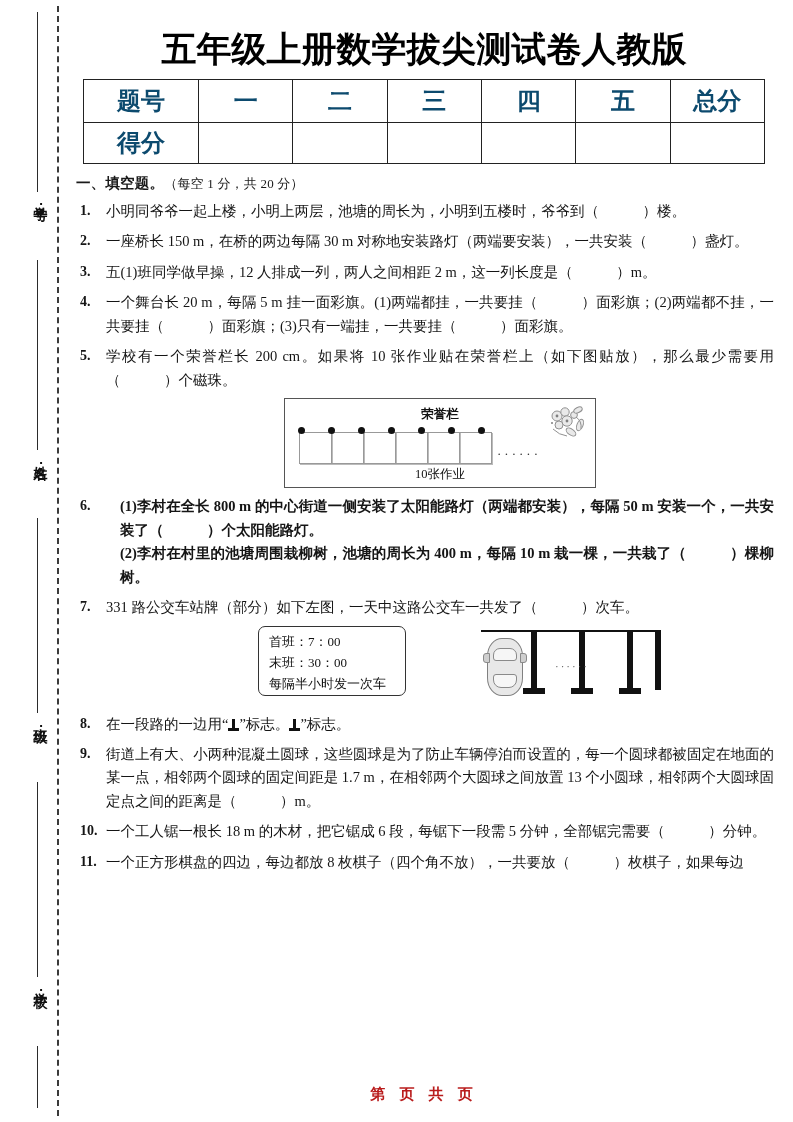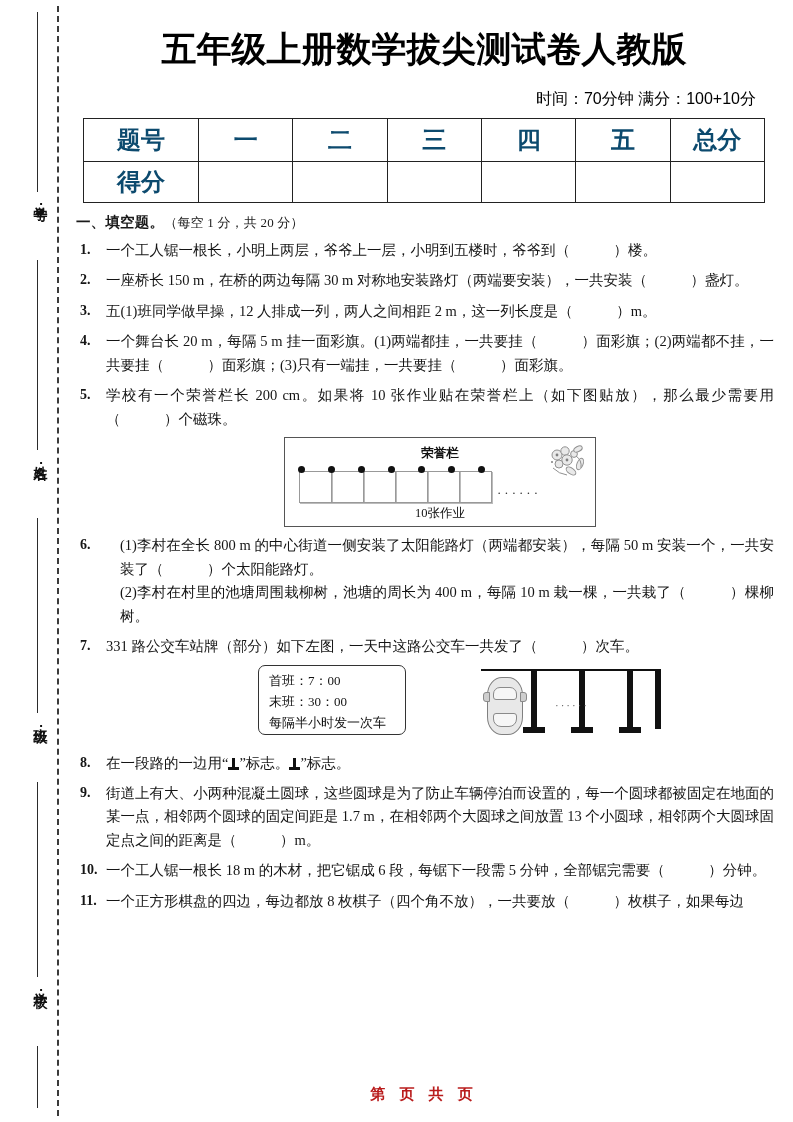--- a/index.html
+++ b/index.html
@@ -359,7 +359,6 @@
 <div id="page">
 
   <h1 id="doc-title">五年级上册数学拔尖测试卷人教版</h1>
-  <div id="meta-line">时间：70分钟  满分：100+10分</div>
 
   <table id="score-table">
     <tbody>

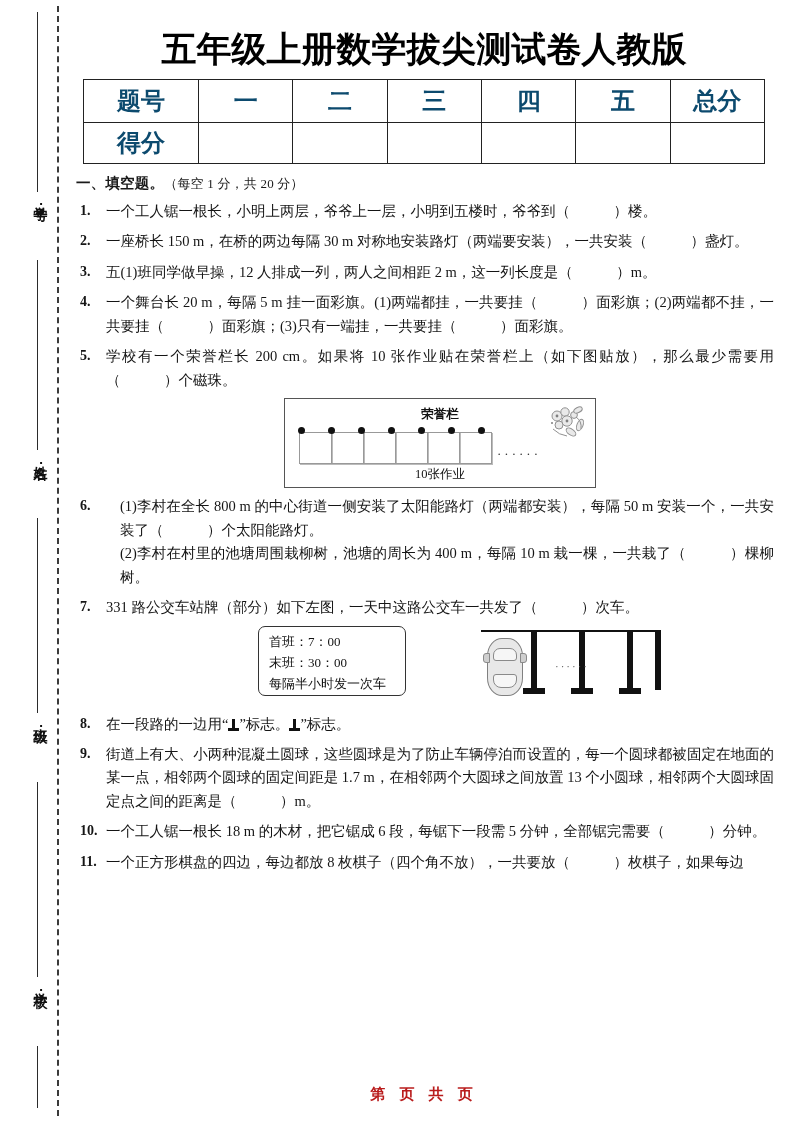--- a/index.html
+++ b/index.html
@@ -391,7 +391,7 @@
 
     <li class="q">
       <span class="qnum">1.</span>
-      <span>一个工人锯一根长，小明上两层，爷爷上一层，小明到五楼时，爷爷到（　　　）楼。</span>
+      <span>小明同爷爷一起上楼，小明上两层，池塘的周长为，小明到五楼时，爷爷到（　　　）楼。</span>
     </li>
 
     <li class="q">

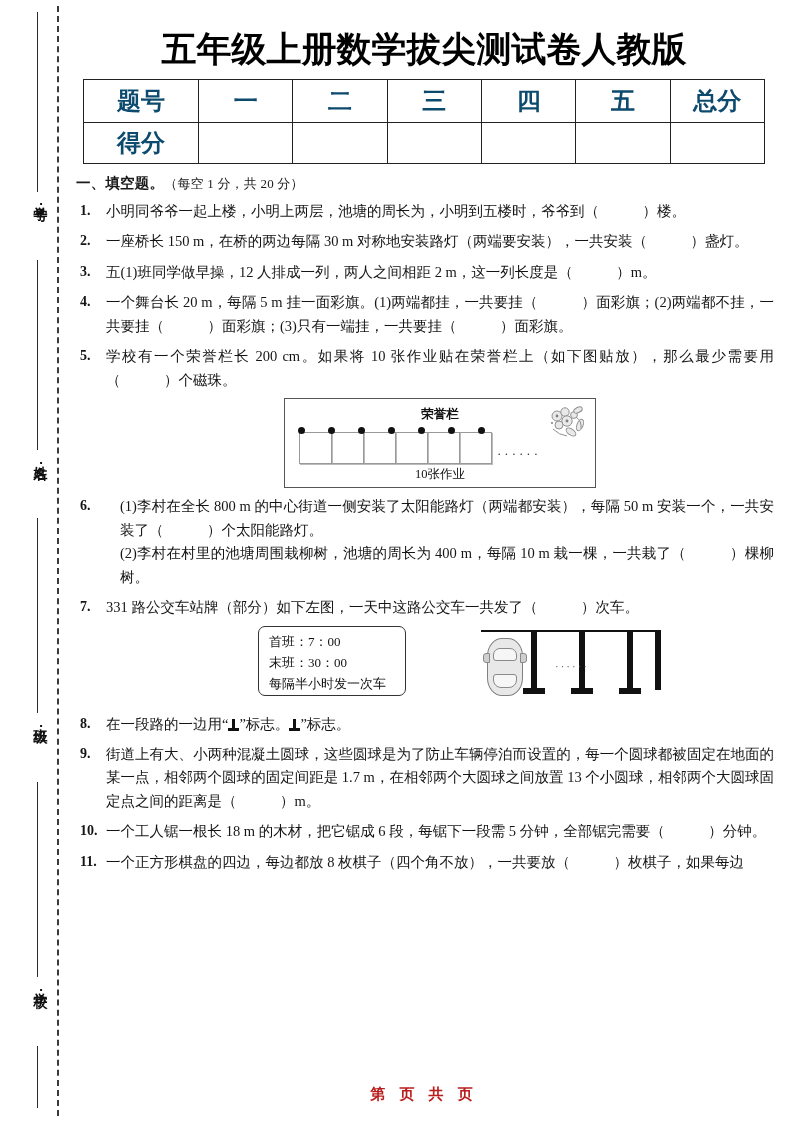--- a/index.html
+++ b/index.html
@@ -138,6 +138,7 @@
   li.q .sub {
     display: block;
     padding-left: 14px;
+    font-weight: bold;
   }
 
   

